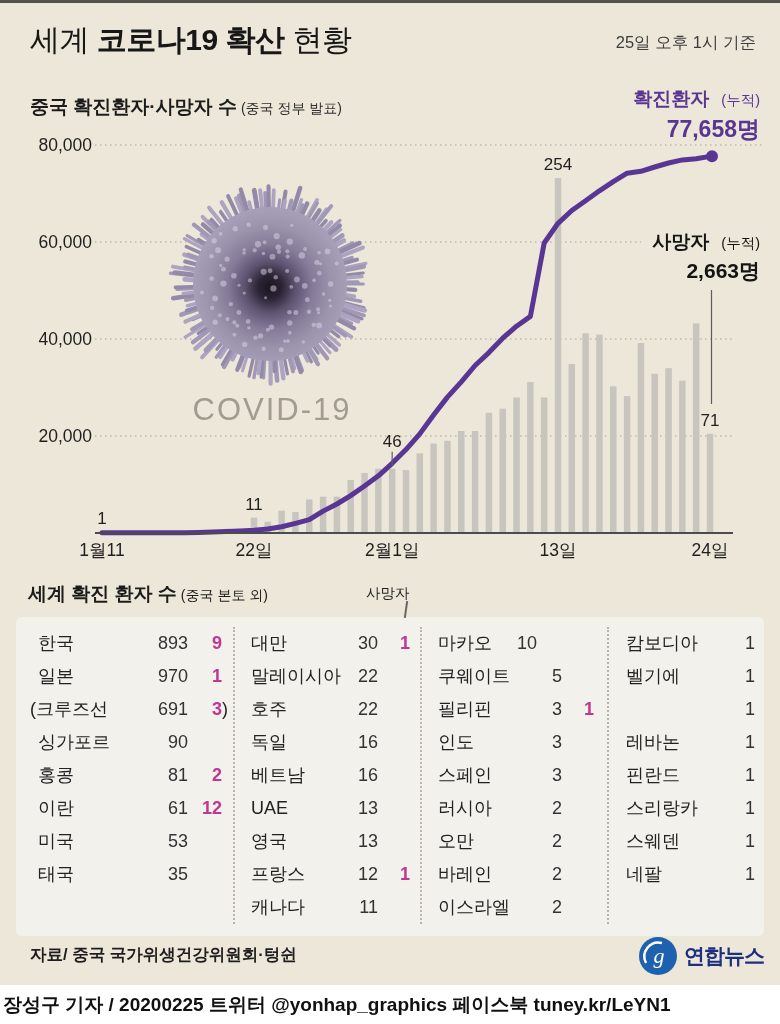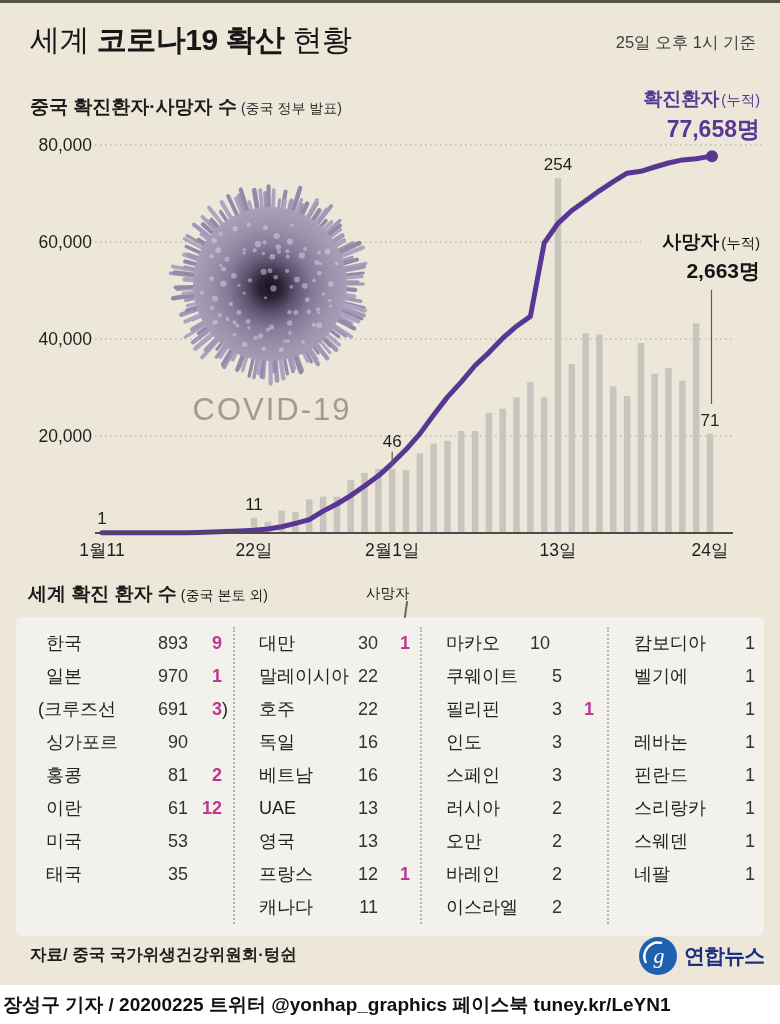--- a/index.html
+++ b/index.html
@@ -33,7 +33,7 @@
   .legend-conf{right:20px;top:86px;color:#5a3694;}
   .legend-death{right:20px;top:229px;color:#141414;}
   .legend .l1 b{font-size:19px;font-weight:800;}
-  .legend .l1 .sfx{font-size:14.5px;font-weight:400;margin-left:2px;}
+  .legend .l1 .sfx{font-size:14.5px;font-weight:400;margin-left:12px;}
   .legend-conf .val{font-size:23px;font-weight:800;margin-top:2px;}
   .legend-death .val{font-size:21px;font-weight:800;margin-top:2px;}
 

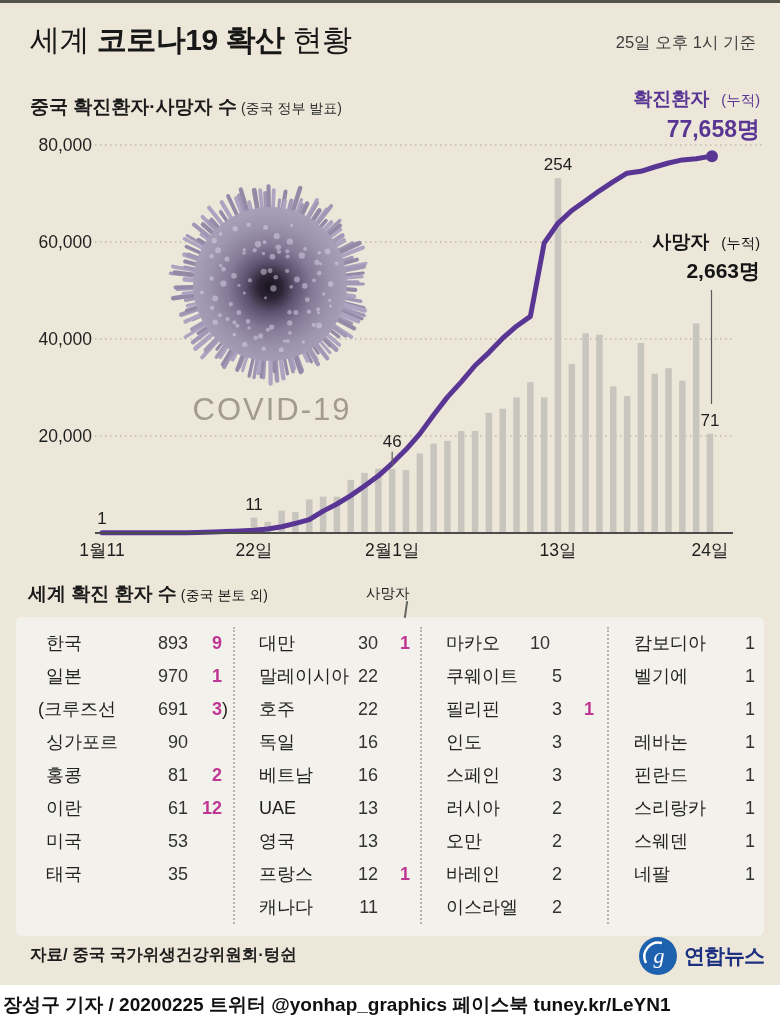--- a/index.html
+++ b/index.html
@@ -47,7 +47,7 @@
   .vsep{position:absolute;top:627px;height:297px;width:0;border-left:2px dotted #b9b4a9;z-index:2;}
   .tcol{position:absolute;top:627px;z-index:2;font-size:18px;color:#222;}
   .trow{position:relative;height:33px;line-height:33px;}
-  .tname{position:absolute;left:12px;white-space:nowrap;}
+  .tname{position:absolute;left:4px;white-space:nowrap;}
   .tname.paren{margin-left:-8px;}
   .tcases{position:absolute;width:70px;text-align:right;color:#333;}
   .tdeath{position:absolute;right:0;width:34px;text-align:right;color:#bf3793;font-weight:700;}

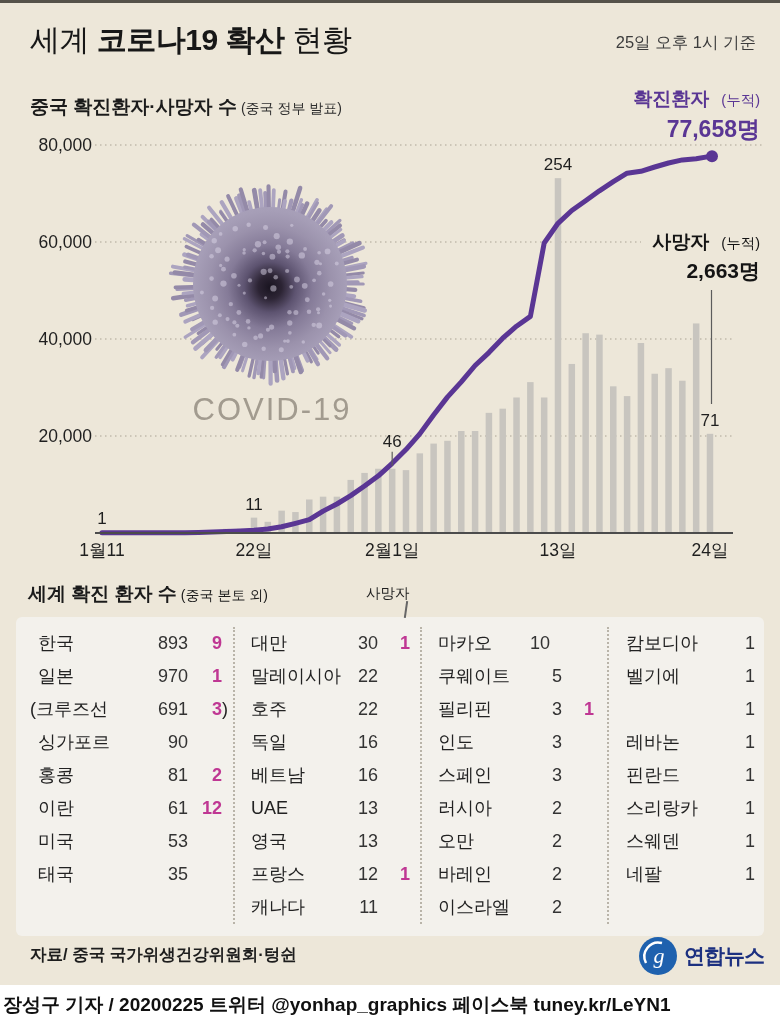--- a/index.html
+++ b/index.html
@@ -478,7 +478,7 @@
       <div class="tcol" style="left: 434px; width: 160px;">
         <div class="trow">
           <span class="tname">마카오</span>
-          <span class="tcases" style="right: 44px;">10</span>
+          <span class="tcases" style="right: 32px; text-align: center;">10</span>
         </div>
         <div class="trow">
           <span class="tname">쿠웨이트</span>

